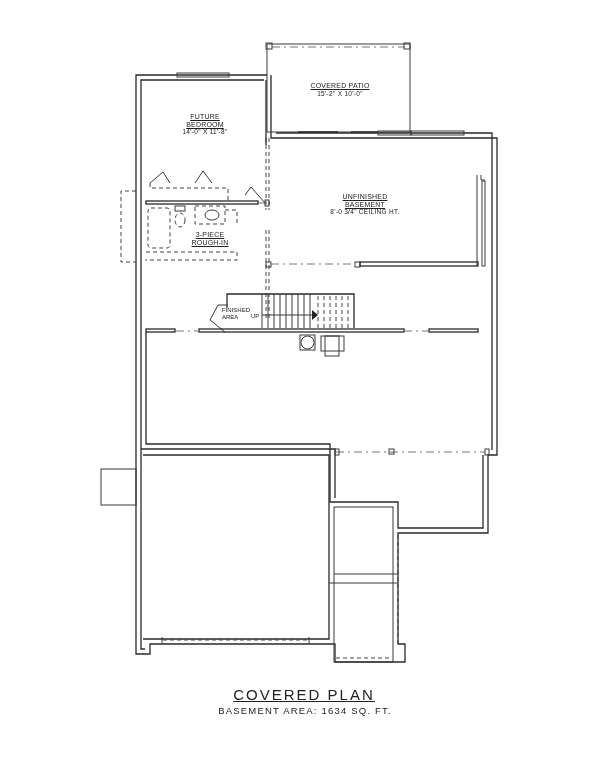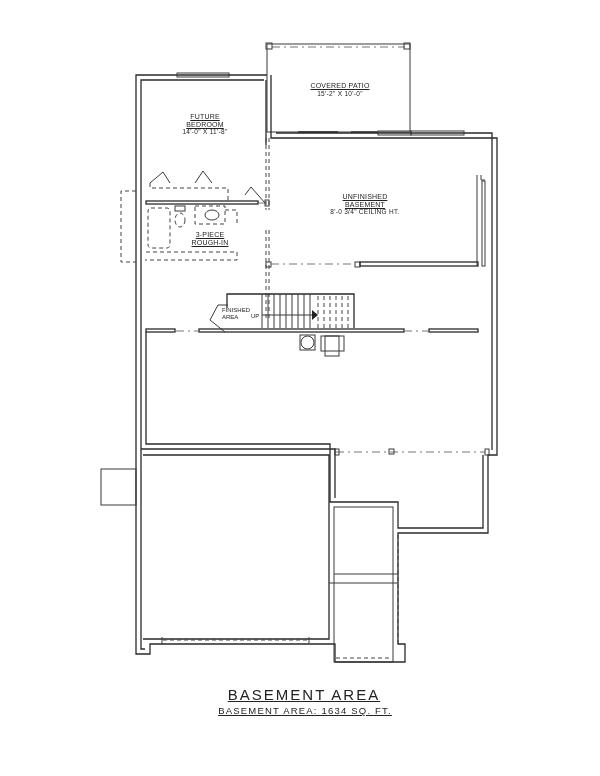--- a/index.html
+++ b/index.html
@@ -167,7 +167,7 @@
 <div class="lbl small" style="left:222px;top:314px;">AREA</div>
 <div class="lbl small" style="left:251px;top:313px;">UP</div>
 
-<div class="lbl title" style="left:180px;top:687px;width:248px;">BASEMENT AREA</div>
+<div class="lbl title" style="left:180px;top:687px;width:248px;">COVERED PLAN</div>
 <div class="lbl subtitle" style="left:180px;top:706px;width:250px;text-decoration:underline;">BASEMENT AREA: 1634 SQ. FT.</div>
 
 </body></html>

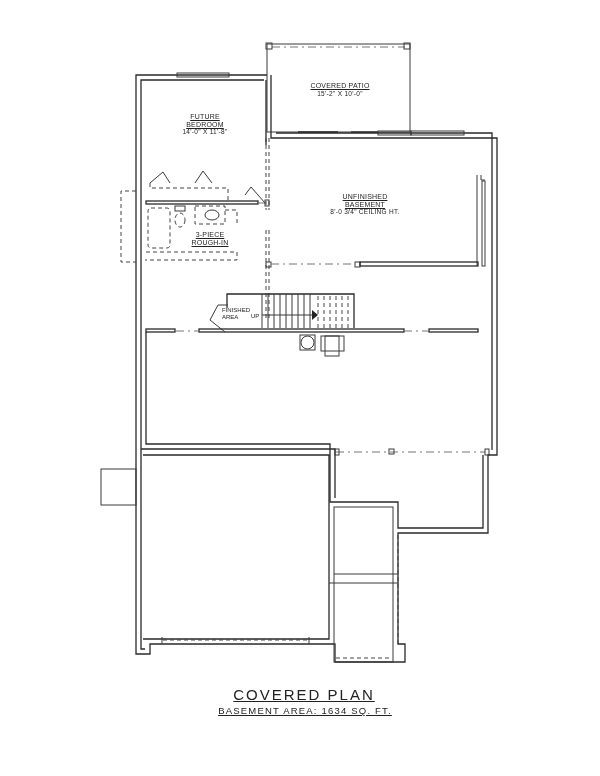--- a/index.html
+++ b/index.html
@@ -168,6 +168,6 @@
 <div class="lbl small" style="left:251px;top:313px;">UP</div>
 
 <div class="lbl title" style="left:180px;top:687px;width:248px;">COVERED PLAN</div>
-<div class="lbl subtitle" style="left:180px;top:706px;width:250px;text-decoration:underline;">BASEMENT AREA: 1634 SQ. FT.</div>
+<div class="lbl subtitle" style="left:180px;top:706px;width:250px;">BASEMENT AREA: 1634 SQ. FT.</div>
 
 </body></html>

